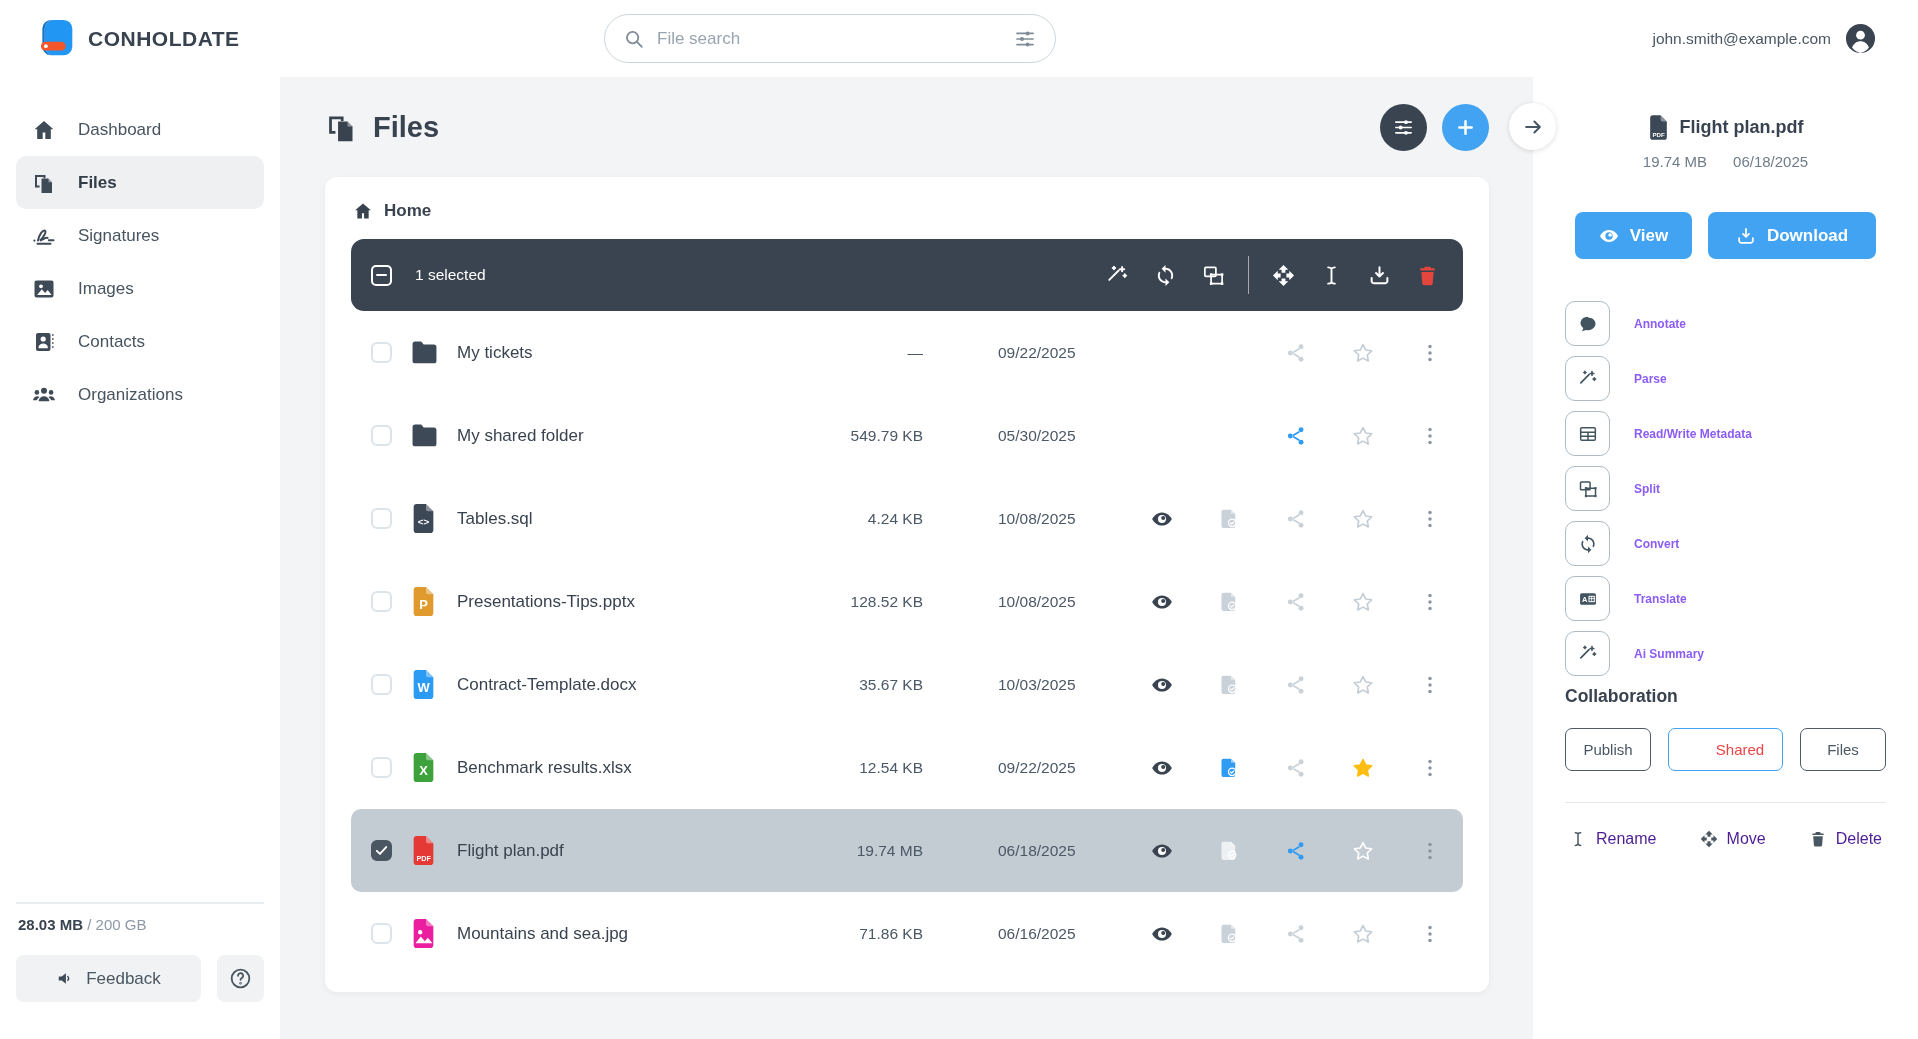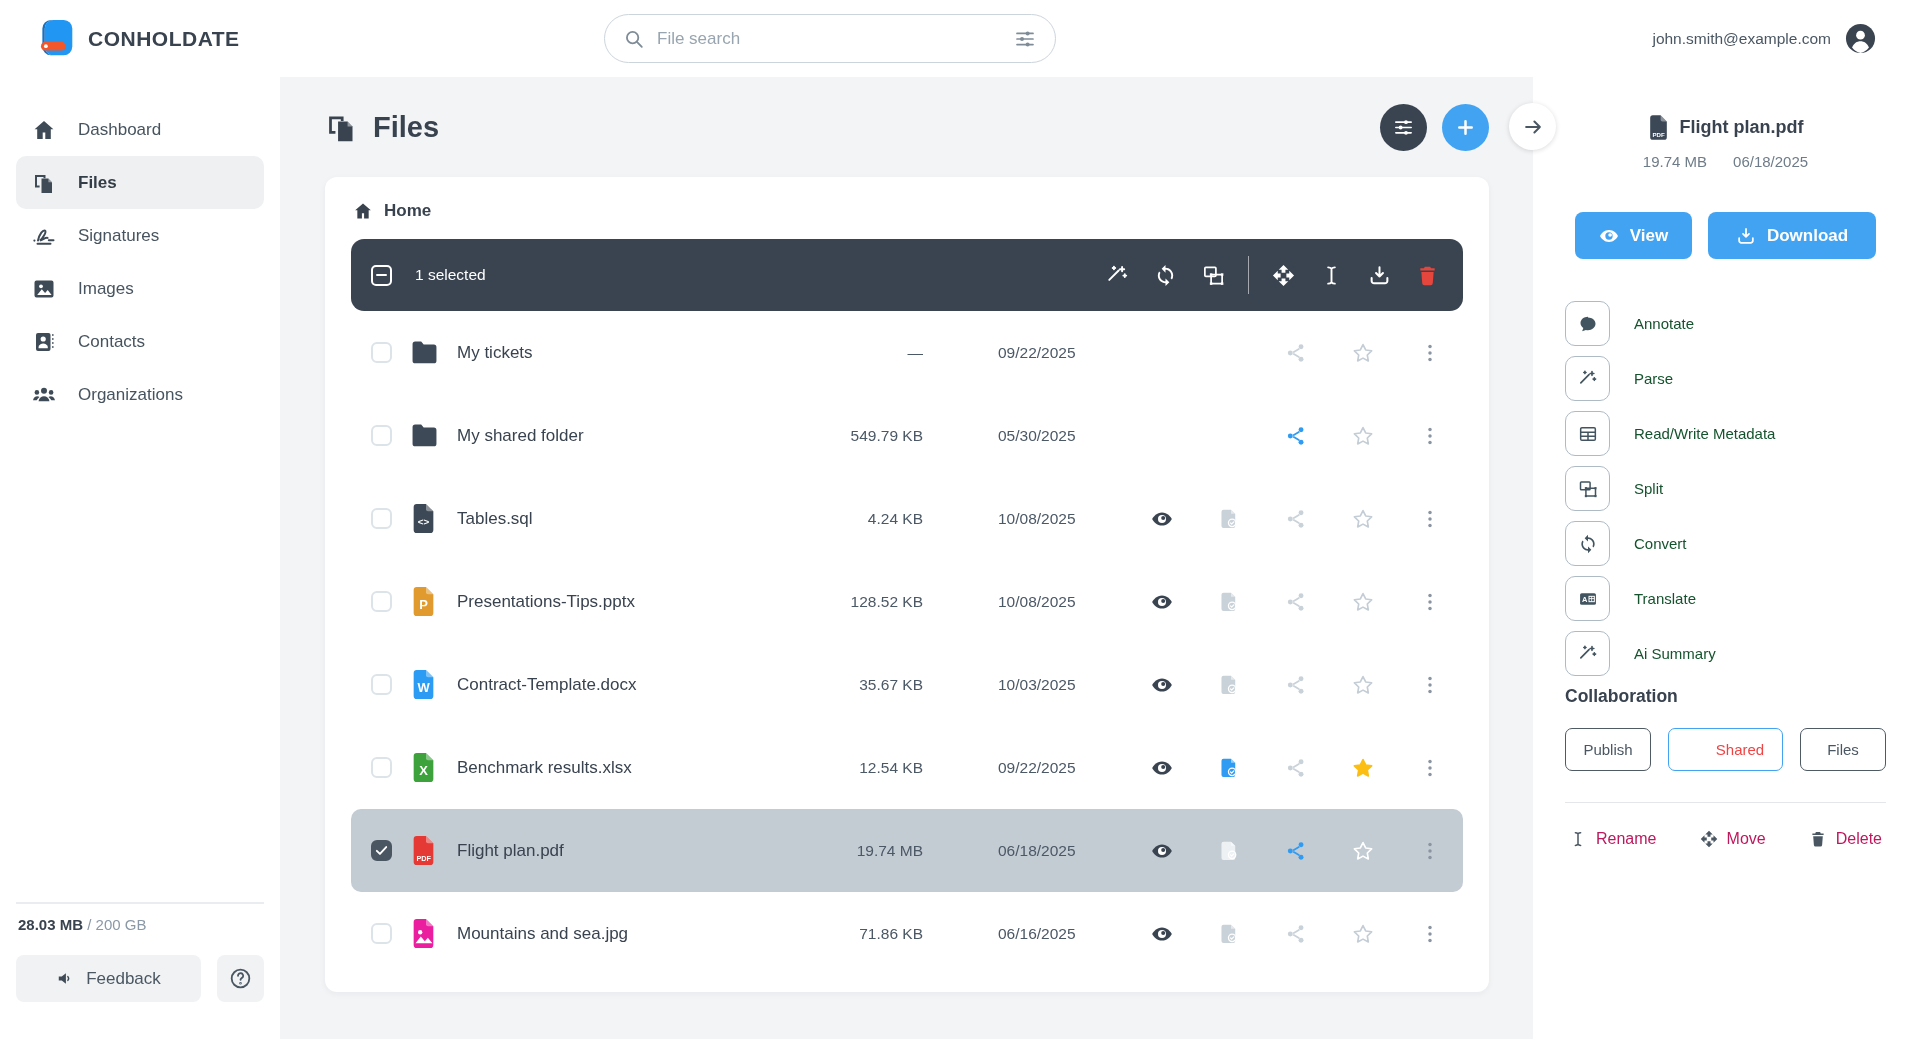--- a/index.html
+++ b/index.html
@@ -114,7 +114,7 @@
   .dp-action { display:flex; align-items:center; gap:24px; margin-bottom:10px; cursor:pointer; }
   .dp-icon-btn { width:45px; height:45px; border:1.5px solid #aebbc4; border-radius:10px; display:flex; align-items:center; justify-content:center; color:#42545f; flex:none; }
   .dp-icon-btn svg { width:20px; height:20px; }
-  .dp-action-label { font-size:15px; color:#14532d; }
+  .dp-action-label { font-size:12px; color:#8b5cf6;font-weight:bold; }
   .collab-title { font-size:17.5px; font-weight:bold; color:#39434f; }
   .collab-buttons { display:flex; gap:17px; margin-top:21px; }
   .collab-btn { flex:1; height:43px; border-radius:7px; background:#fff; border:1px solid #4e5a64; color:#4a5763; font-size:15px; cursor:pointer; font-family:"Liberation Sans",sans-serif; }

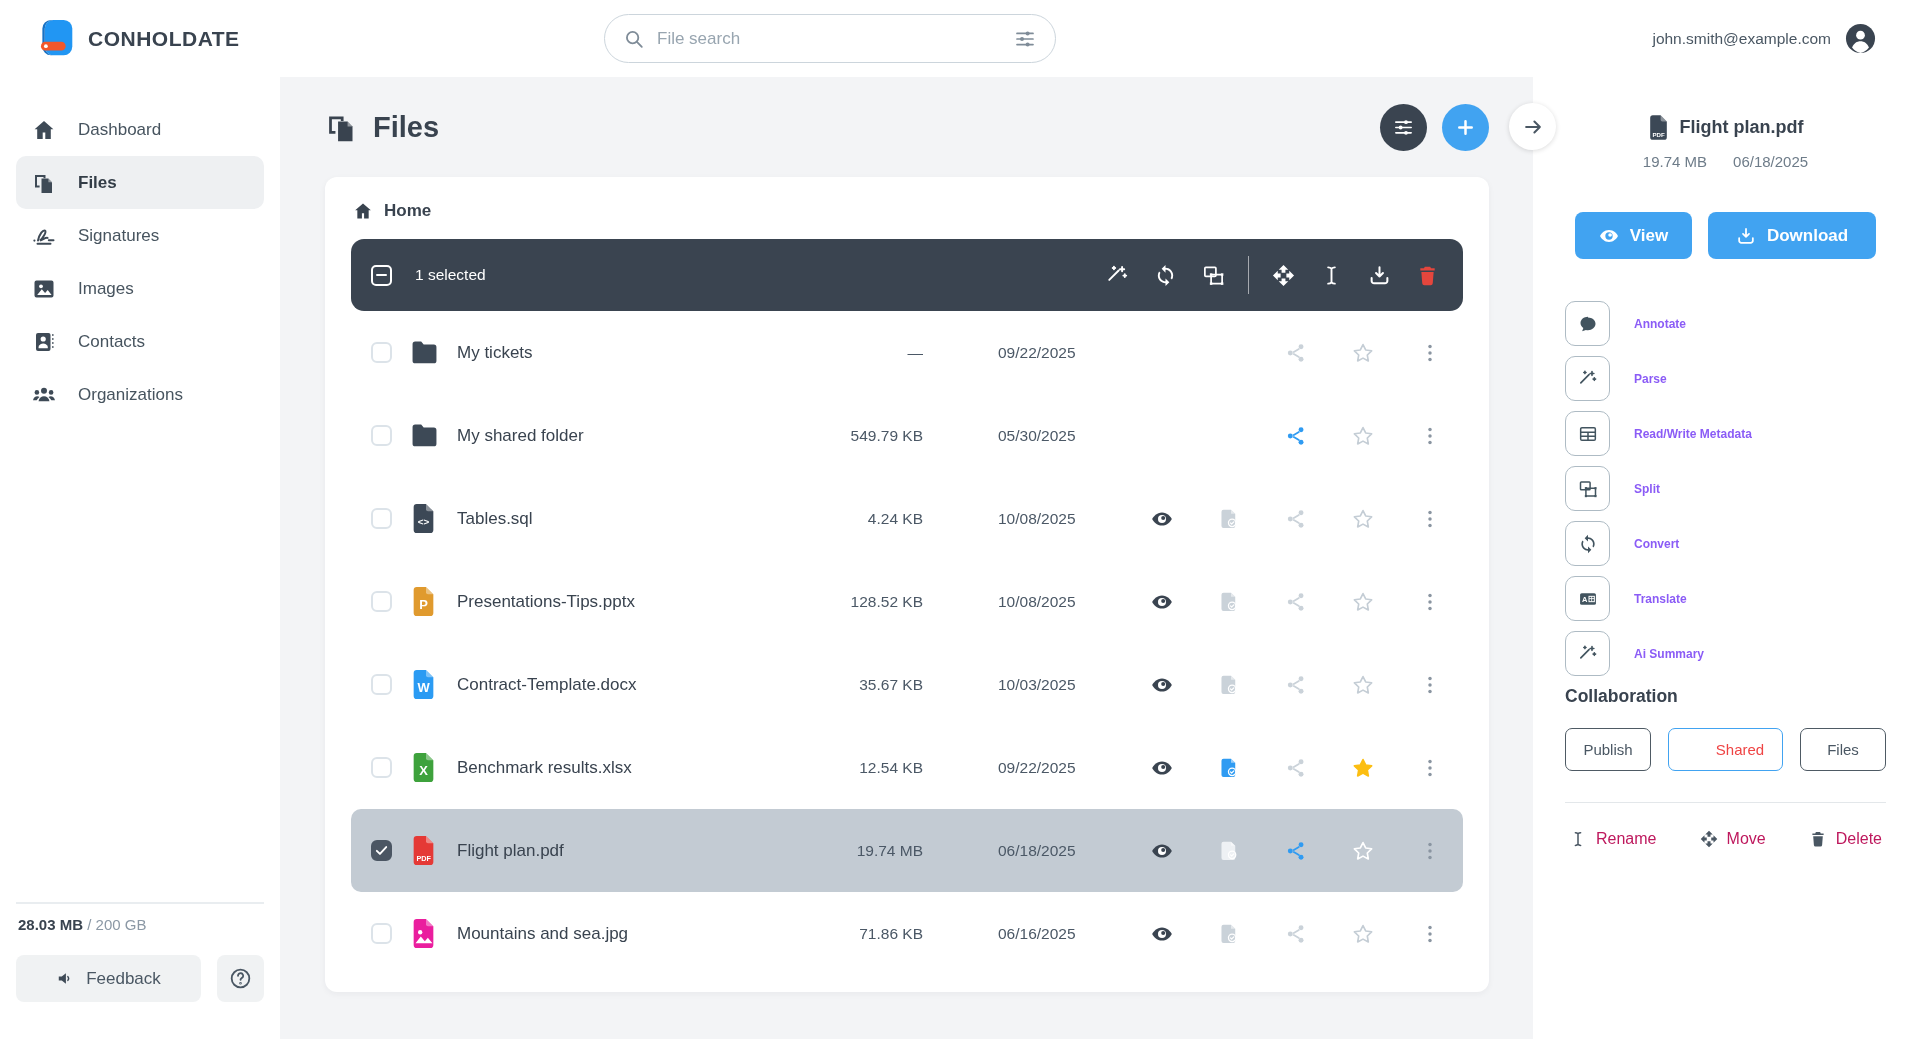--- a/index.html
+++ b/index.html
@@ -121,7 +121,7 @@
   .collab-btn.active { border-color:#41a3f1; color:#ef4444;padding-left:29px; }
   .dp-divider { border-top:1px solid #e3e7ea; margin-top:31px; }
   .dp-footer { display:flex; justify-content:space-between; margin-top:27px; padding:0 4px; }
-  .dp-foot { display:flex; align-items:center; gap:9px; color:#be185d; font-size:16px; cursor:pointer; }
+  .dp-foot { display:flex; align-items:center; gap:9px; color:#4c1d95; font-size:16px; cursor:pointer; }
   .dp-foot .icon { width:18px; height:18px; color:#4a5763; }
 </style>
 </head>

